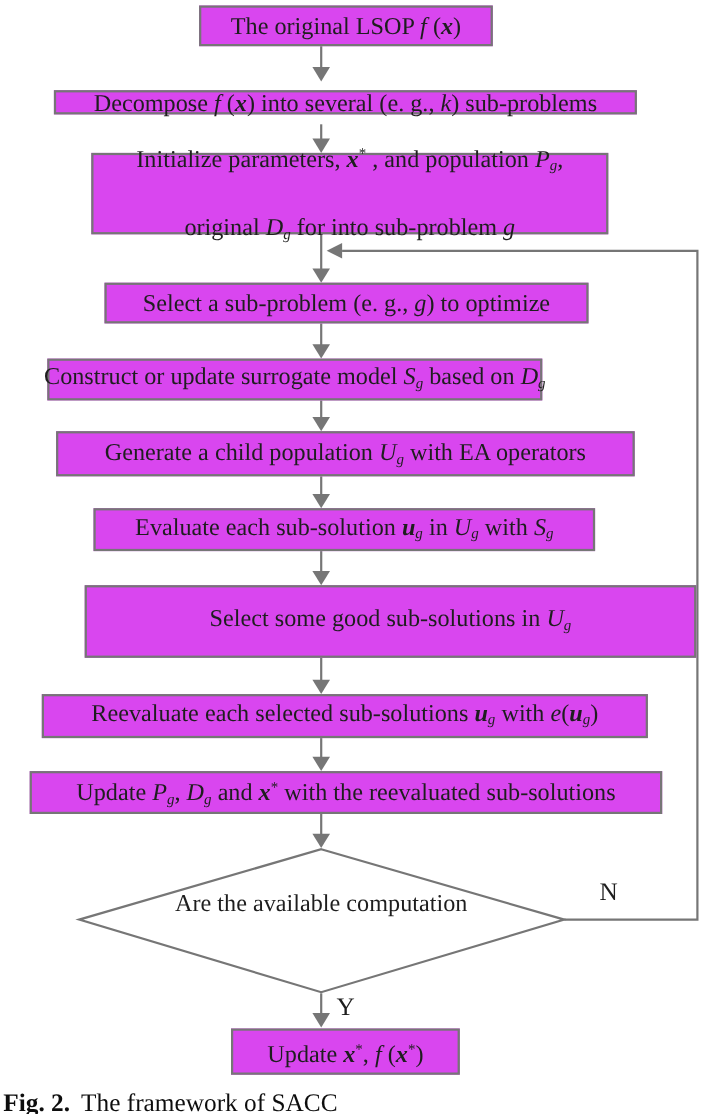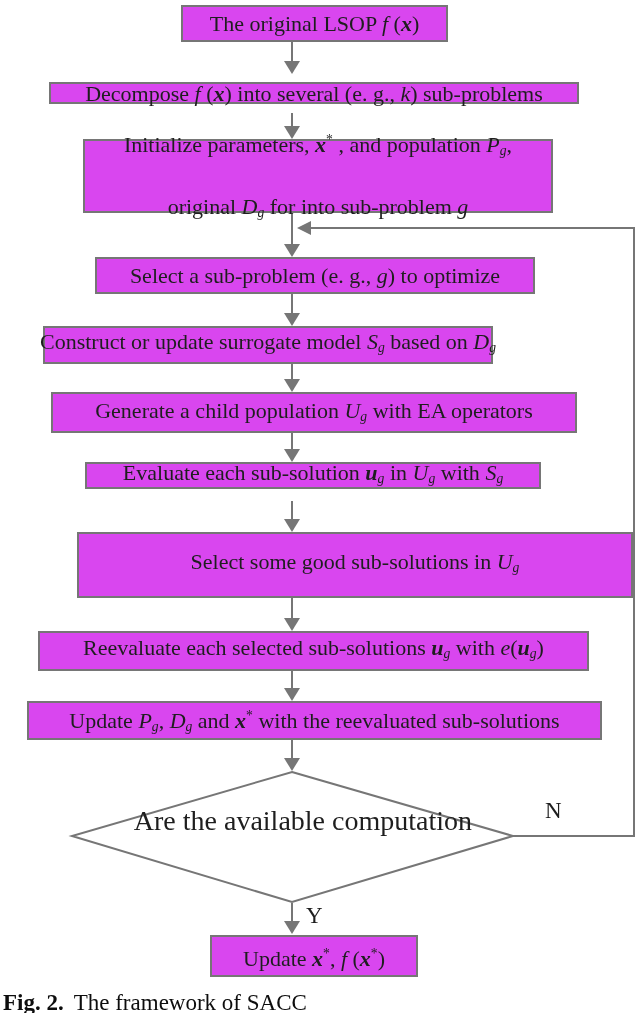--- a/index.html
+++ b/index.html
@@ -103,7 +103,7 @@
     <div><span>Generate a child population </span><span style="font-style: italic;">U</span><span class="vsub" style="font-style: italic;">g</span><span> with EA operators</span></div>
   </div>
 
-  <div class="node" style="left:64px;top:462px;width:456px;height:27px;">
+  <div class="node" style="left:64px;top:462px;width:456px;height:39px;">
     <div><span>Evaluate each sub-solution </span><span style="font-style: italic; font-weight: bold;">u</span><span class="vsub" style="font-style: italic;">g</span><span> in </span><span style="font-style: italic;">U</span><span class="vsub" style="font-style: italic;">g</span><span> with </span><span style="font-style: italic;">S</span><span class="vsub" style="font-style: italic;">g</span></div>
   </div>
 

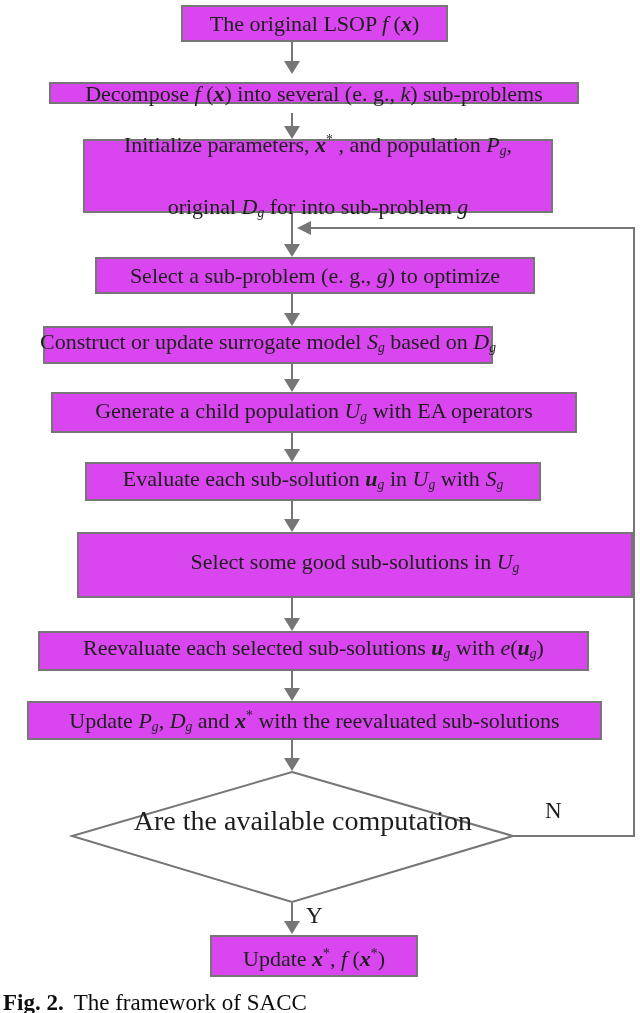--- a/index.html
+++ b/index.html
@@ -21,7 +21,7 @@
   }
   .decision-text{
     position:absolute;left:112px;top:806px;width:360px;
-    text-align:right;font-size:28px;line-height:30px;
+    text-align:center;font-size:22px;line-height:30px;
   }
   .vsup{font-size:.62em;vertical-align:.55em;}
   .vsub{font-size:.62em;vertical-align:-.25em;}

